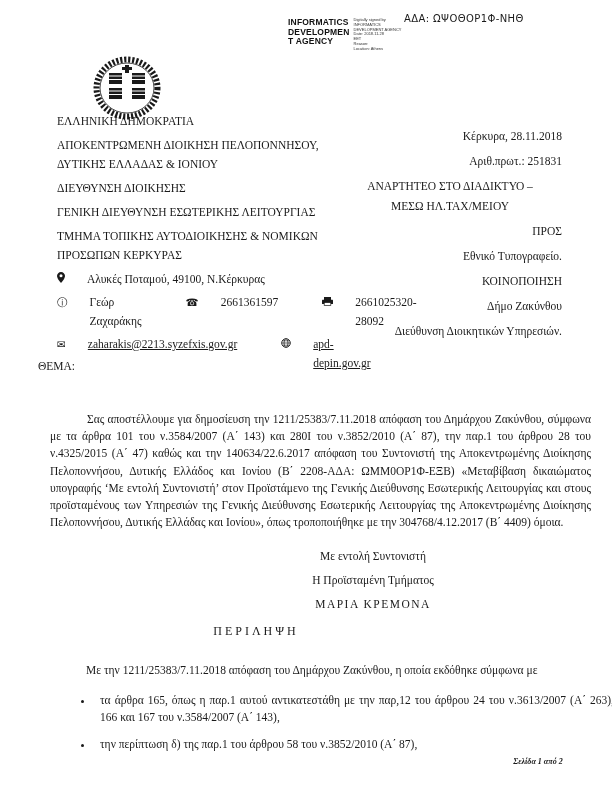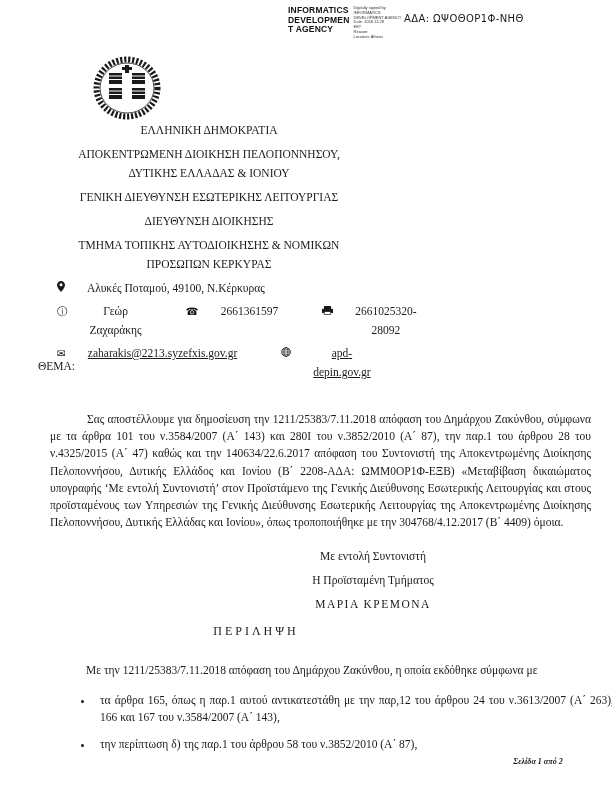--- a/index.html
+++ b/index.html
@@ -10,7 +10,7 @@
   .ada{position:absolute;top:13px;left:404px;font-family:"DejaVu Sans", sans-serif;
        font-size:10px;letter-spacing:0.4px;}
 
-  .stamp{position:absolute;top:6px;left:288px;display:flex;gap:4px;align-items:flex-start;}
+  .stamp{position:absolute;top:18px;left:288px;display:flex;gap:4px;align-items:flex-start;}
   .stamp-agency{font-family:"Liberation Sans", sans-serif;font-weight:bold;font-size:8.5px;
                 line-height:9.5px;letter-spacing:0.2px;color:#111;}
   .stamp-sig{font-family:"Liberation Sans", sans-serif;font-size:4px;line-height:4.8px;color:#333;}

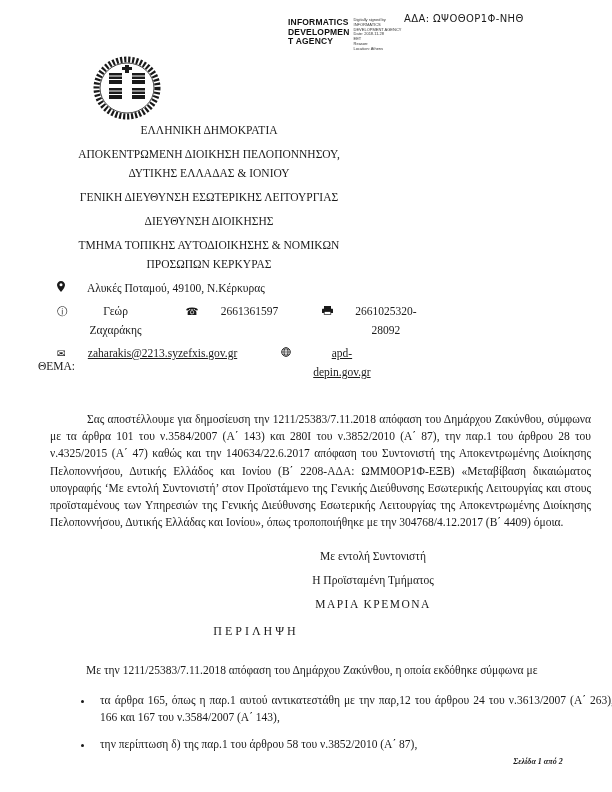--- a/index.html
+++ b/index.html
@@ -17,7 +17,7 @@
 
   .emblem{position:absolute;top:56px;left:92px;}
 
-  .sender{position:absolute;top:121px;left:57px;width:304px;line-height:19px;text-align:center;}
+  .sender{position:absolute;top:112px;left:57px;width:304px;line-height:19px;}
   .sender p{margin:0 0 5px;}
   .contact-line{display:flex;align-items:baseline;gap:22px;margin:1px 0 4px;}
   .contact-line .glyph{font-family:"DejaVu Sans", sans-serif;font-size:10.5px;}

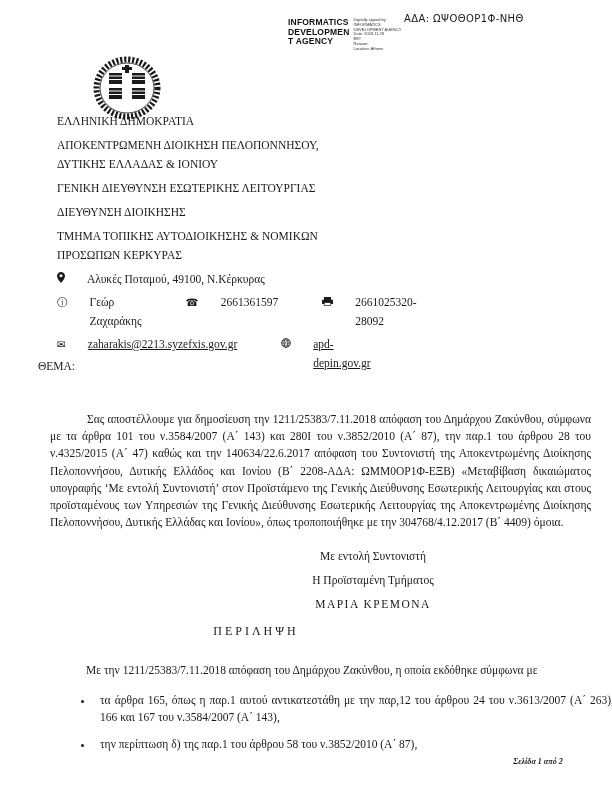--- a/index.html
+++ b/index.html
@@ -142,6 +142,17 @@
     </div>
   </div>
 
+  <div class="meta">
+    <p>Κέρκυρα, 28.11.2018</p>
+    <p>Αριθ.πρωτ.: 251831</p>
+    <p class="pre centered">ΑΝΑΡΤΗΤΕΟ ΣΤΟ ΔΙΑΔΙΚΤΥΟ –
+ΜΕΣΩ ΗΛ.ΤΑΧ/ΜΕΙΟΥ</p>
+    <p>ΠΡΟΣ</p>
+    <p>Εθνικό Τυπογραφείο.</p>
+    <p>ΚΟΙΝΟΠΟΙΗΣΗ</p>
+    <p>Δήμο Ζακύνθου</p>
+    <p>Διεύθυνση Διοικητικών Υπηρεσιών.</p>
+  </div>
 
   <div class="subject">
     <span class="subject-label">ΘΕΜΑ:</span>

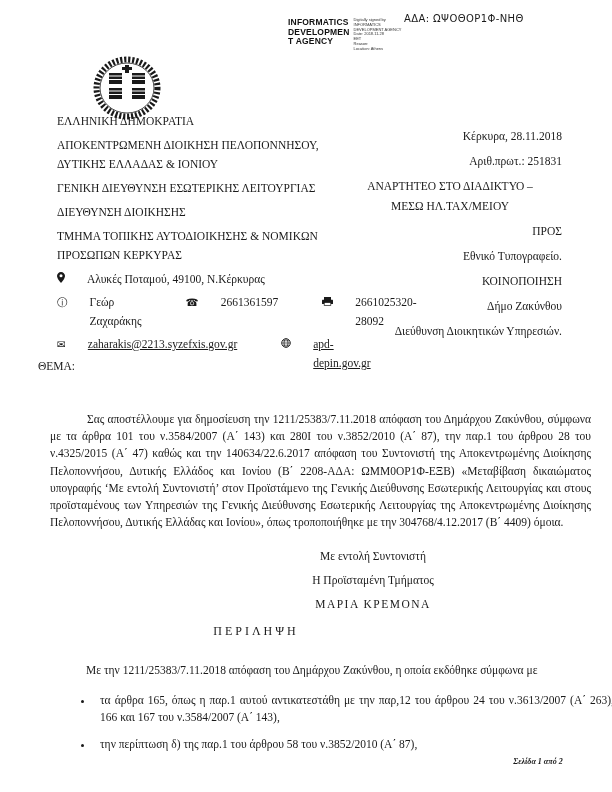--- a/index.html
+++ b/index.html
@@ -93,8 +93,8 @@
     <p>ΕΛΛΗΝΙΚΗ ΔΗΜΟΚΡΑΤΙΑ</p>
     <p class="pre">ΑΠΟΚΕΝΤΡΩΜΕΝΗ ΔΙΟΙΚΗΣΗ ΠΕΛΟΠΟΝΝΗΣΟΥ,
 ΔΥΤΙΚΗΣ ΕΛΛΑΔΑΣ &amp; ΙΟΝΙΟΥ</p>
+    <p>ΔΙΕΥΘΥΝΣΗ ΔΙΟΙΚΗΣΗΣ</p>
     <p>ΓΕΝΙΚΗ ΔΙΕΥΘΥΝΣΗ ΕΣΩΤΕΡΙΚΗΣ ΛΕΙΤΟΥΡΓΙΑΣ</p>
-    <p>ΔΙΕΥΘΥΝΣΗ ΔΙΟΙΚΗΣΗΣ</p>
     <p class="pre">ΤΜΗΜΑ ΤΟΠΙΚΗΣ ΑΥΤΟΔΙΟΙΚΗΣΗΣ &amp; ΝΟΜΙΚΩΝ
 ΠΡΟΣΩΠΩΝ ΚΕΡΚΥΡΑΣ</p>
 

